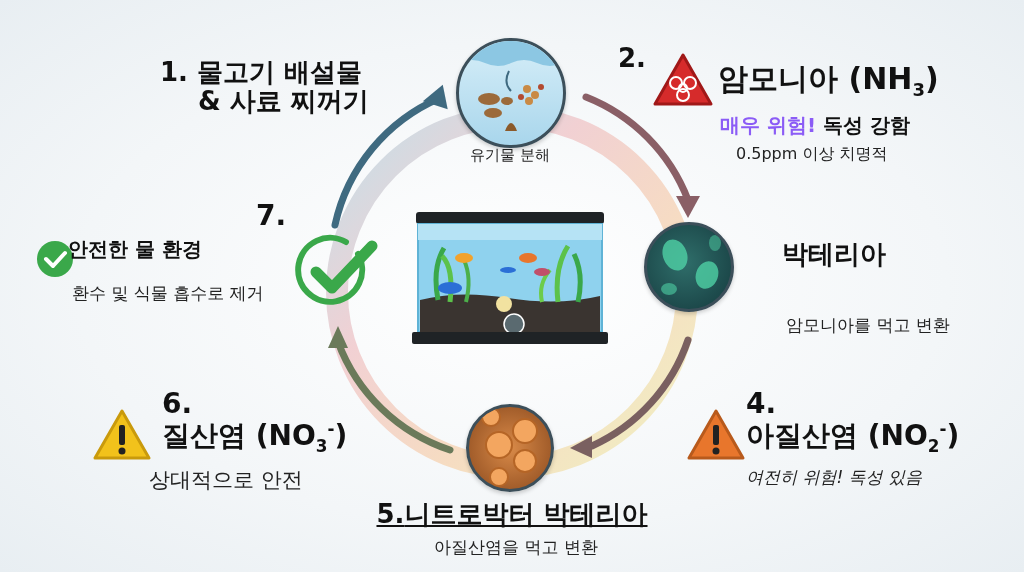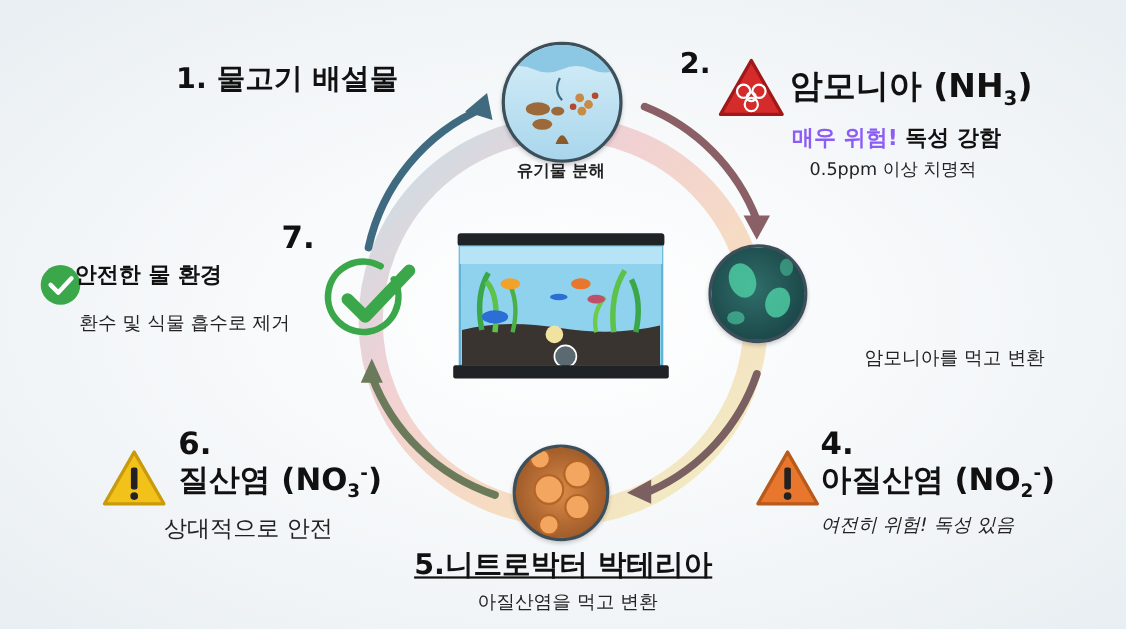--- a/index.html
+++ b/index.html
@@ -66,6 +66,7 @@
 
 <div class="abs title" style="left:136px;top:58px;font-size:26px;margin-left:24px;">
   <div><span>1.</span> <span>물고기 배설물</span></div>
+  <div style="padding-left:38px;">&amp; 사료 찌꺼기</div>
 </div>
 
 <div class="abs title" style="left:618px;top:44px;font-size:26px;">2.</div>

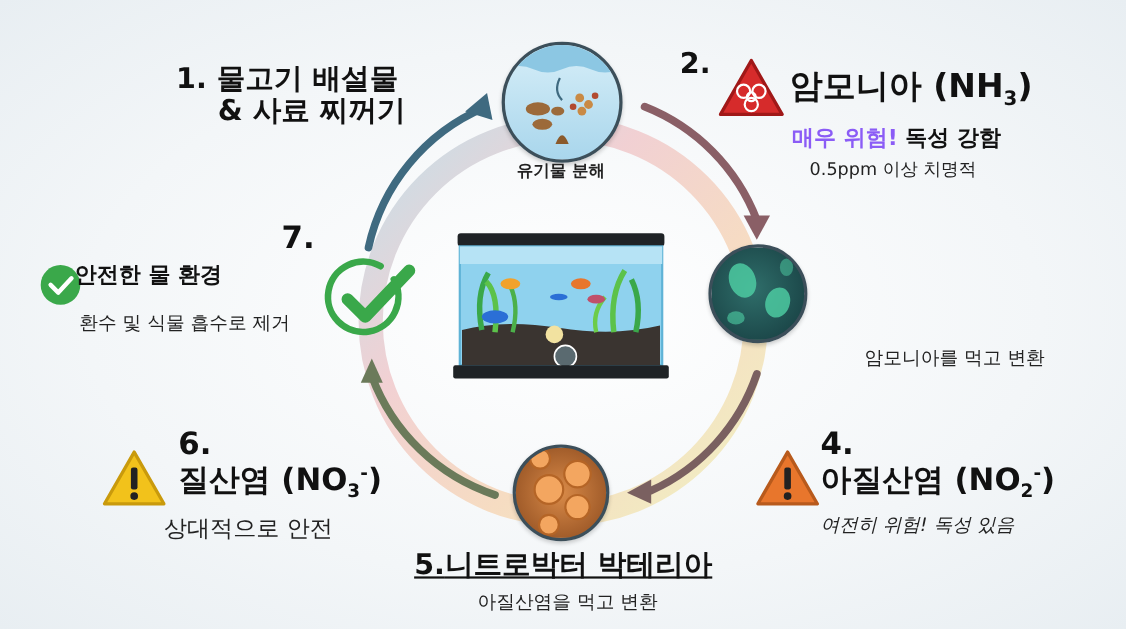--- a/index.html
+++ b/index.html
@@ -62,7 +62,7 @@
     <path d="M50 30 Q44 42 52 50" fill="none" stroke="#3f6a80" stroke-width="2"></path>
   </svg>
 </div>
-<div class="abs sub" style="left:462px;top:146px;width:96px;text-align:center;font-size:15px;font-weight:bold;">유기물 분해</div>
+<div class="abs sub" style="left:462px;top:146px;width:96px;text-align:center;font-size:15px;font-weight:normal;">유기물 분해</div>
 
 <div class="abs title" style="left:136px;top:58px;font-size:26px;margin-left:24px;">
   <div><span>1.</span> <span>물고기 배설물</span></div>

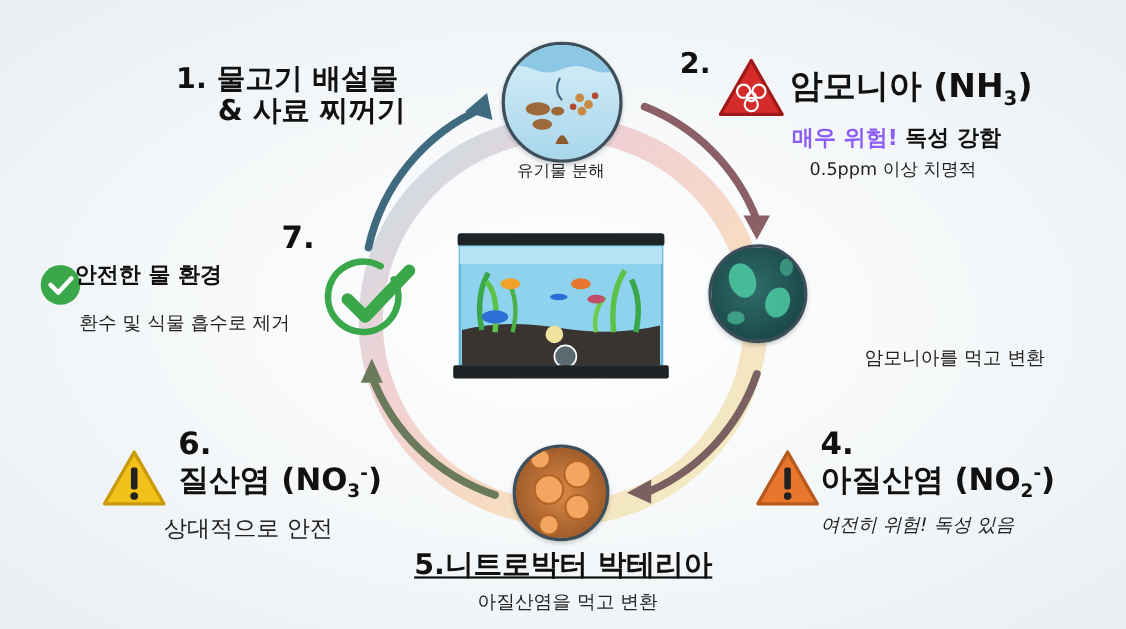--- a/index.html
+++ b/index.html
@@ -90,6 +90,7 @@
   </svg>
 </div>
 <div class="abs title" style="left:752px;top:240px;font-size:26px;">
+  <div style="padding-left:30px;">박테리아</div>
 </div>
 <div class="abs sub" style="left:786px;top:314px;font-size:17px;">암모니아를 먹고 변환</div>
 

